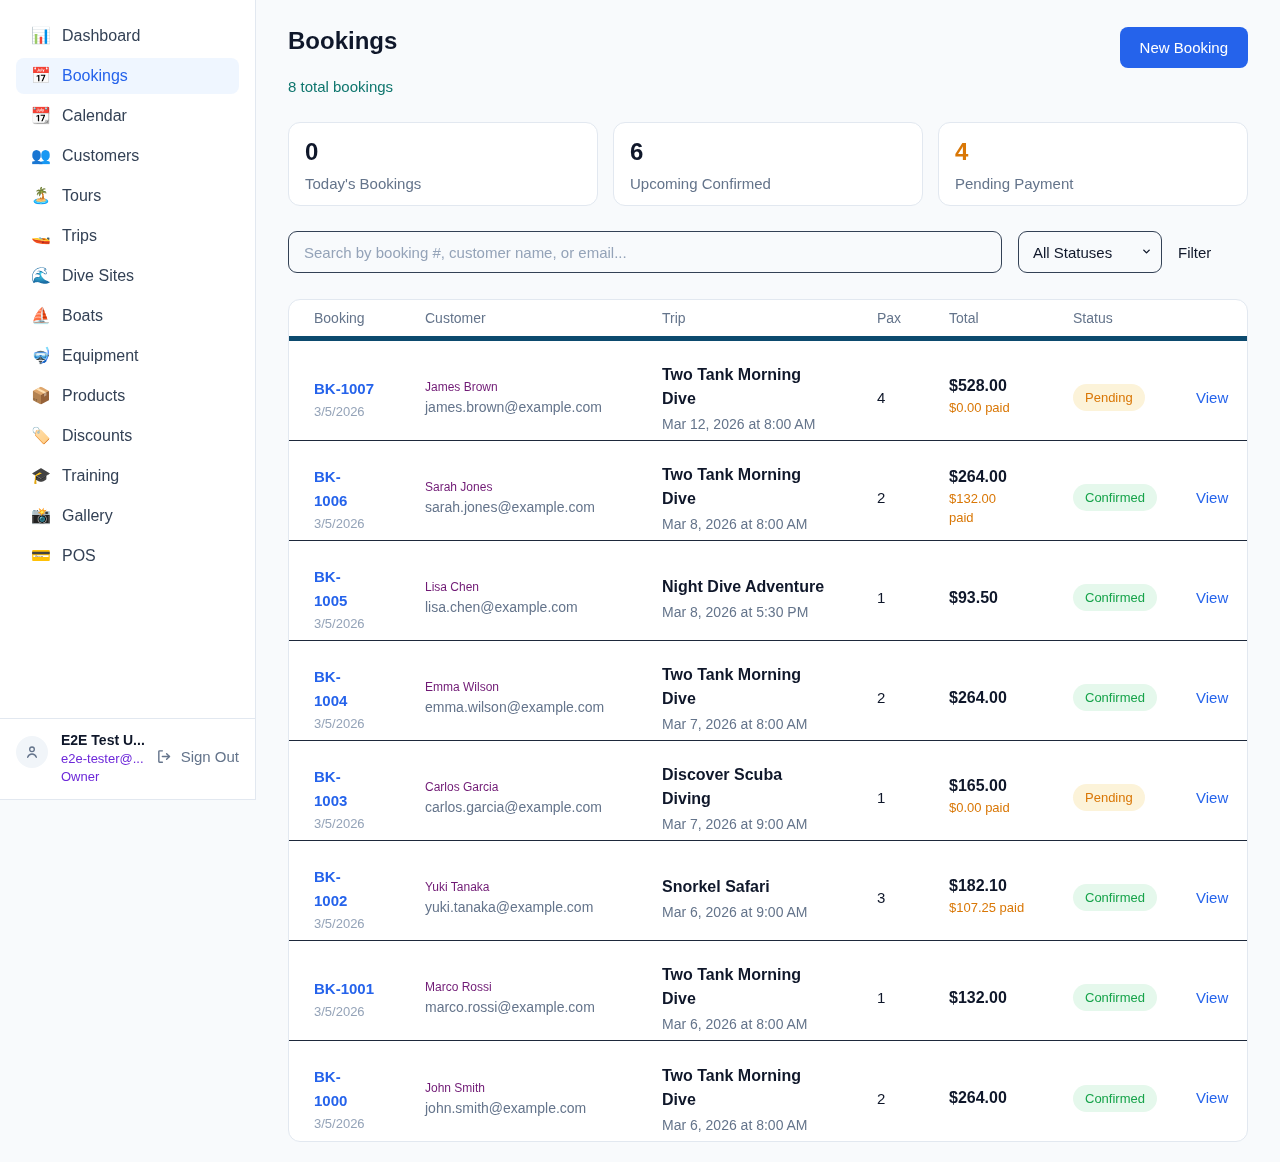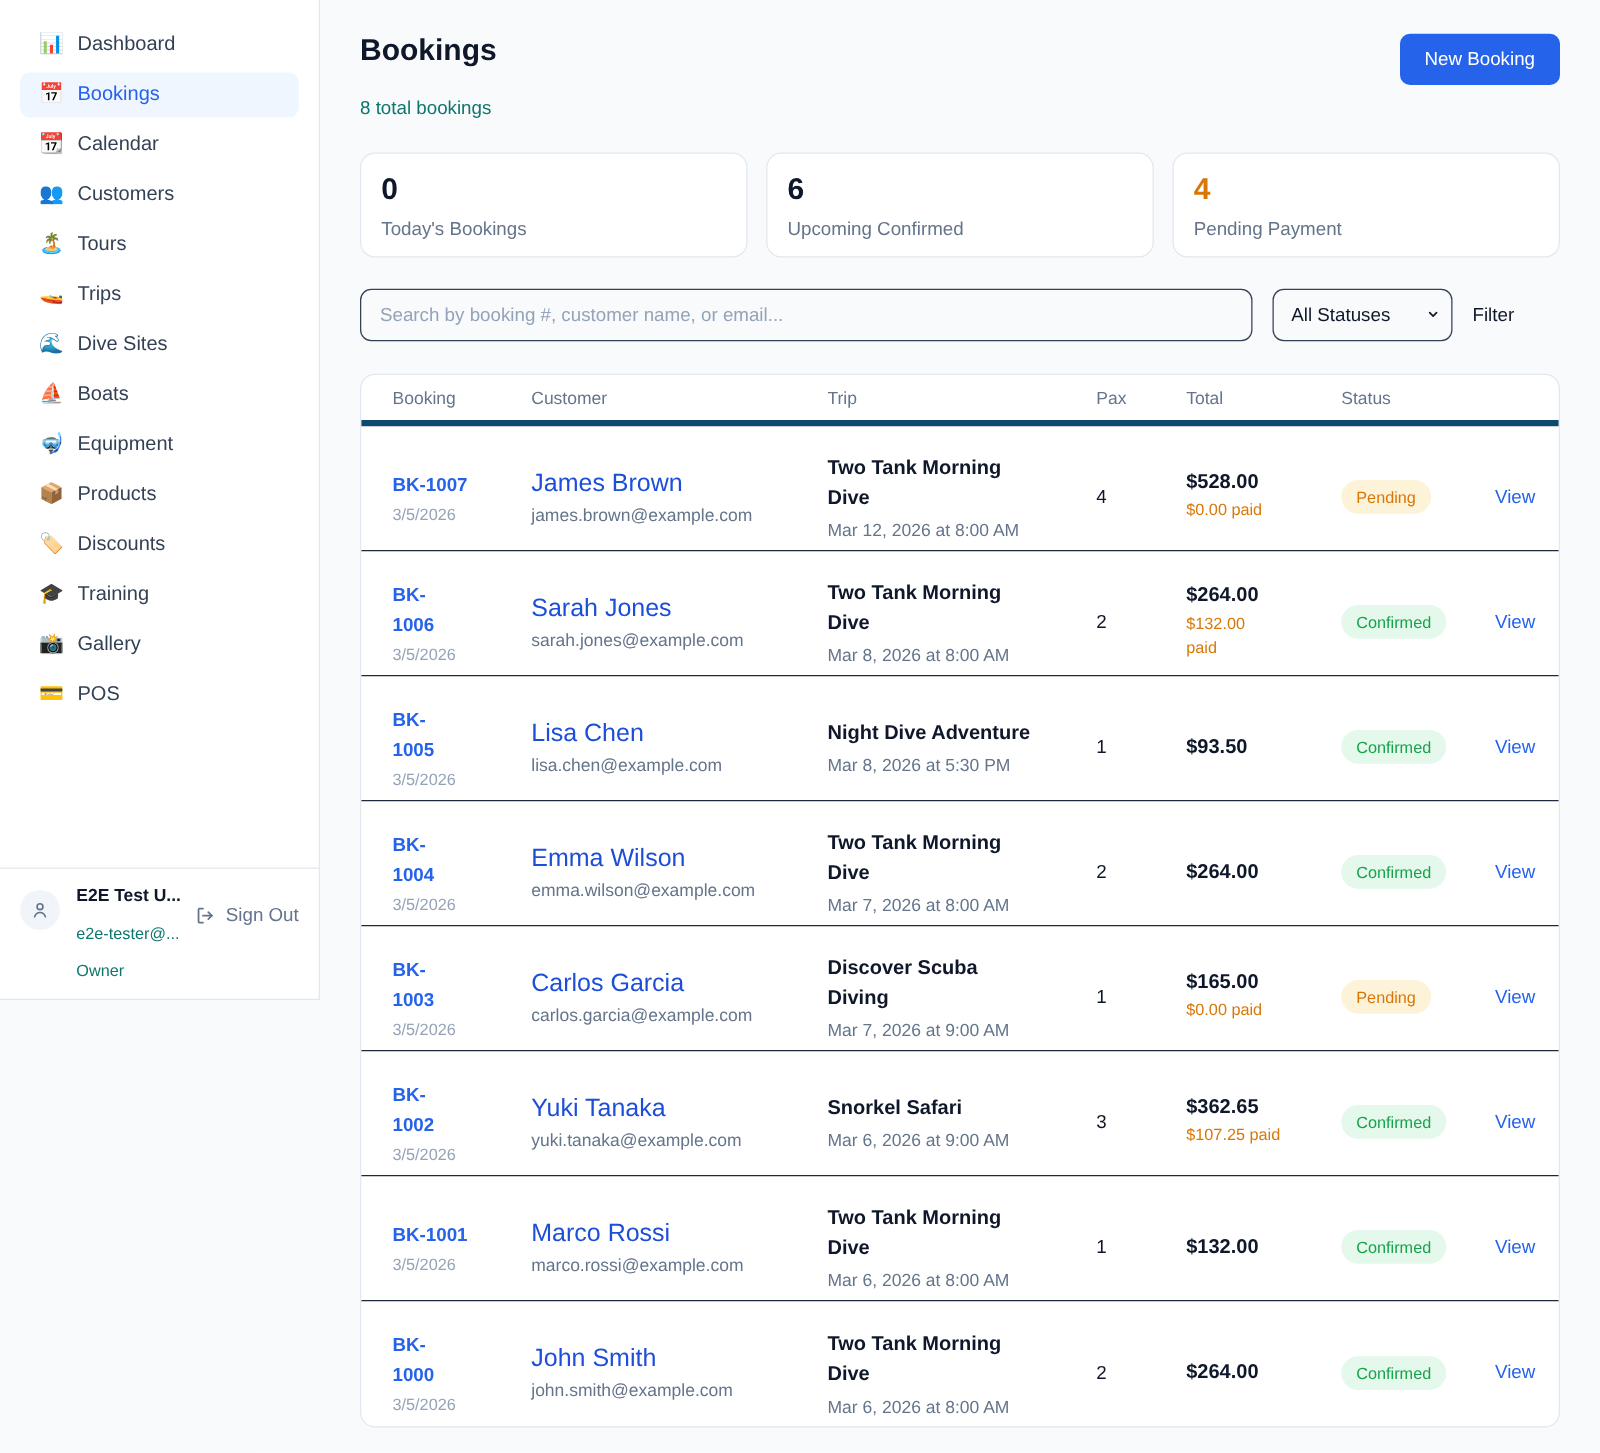--- a/index.html
+++ b/index.html
@@ -116,7 +116,7 @@
   .trow:last-child { border-bottom:none; }
   .bk-id { color:#2563eb; font-weight:bold; font-size:15px; white-space:pre-line; line-height:1.6; cursor:pointer; }
   .bk-date { color:#94a3b8; font-size:13px; margin-top:3px; }
-  .cust-name { font-size:20px; color:#1d4ed8; }
+  .cust-name { font-size:12px; color:#701a75; }
   .cust-email { font-size:14px; color:#64748b; margin-top:5px; }
   .trip-cell { padding-right:20px; }
   .trip-title { font-size:16px; font-weight:600; color:#0f172a; white-space:pre-line; line-height:1.5; }

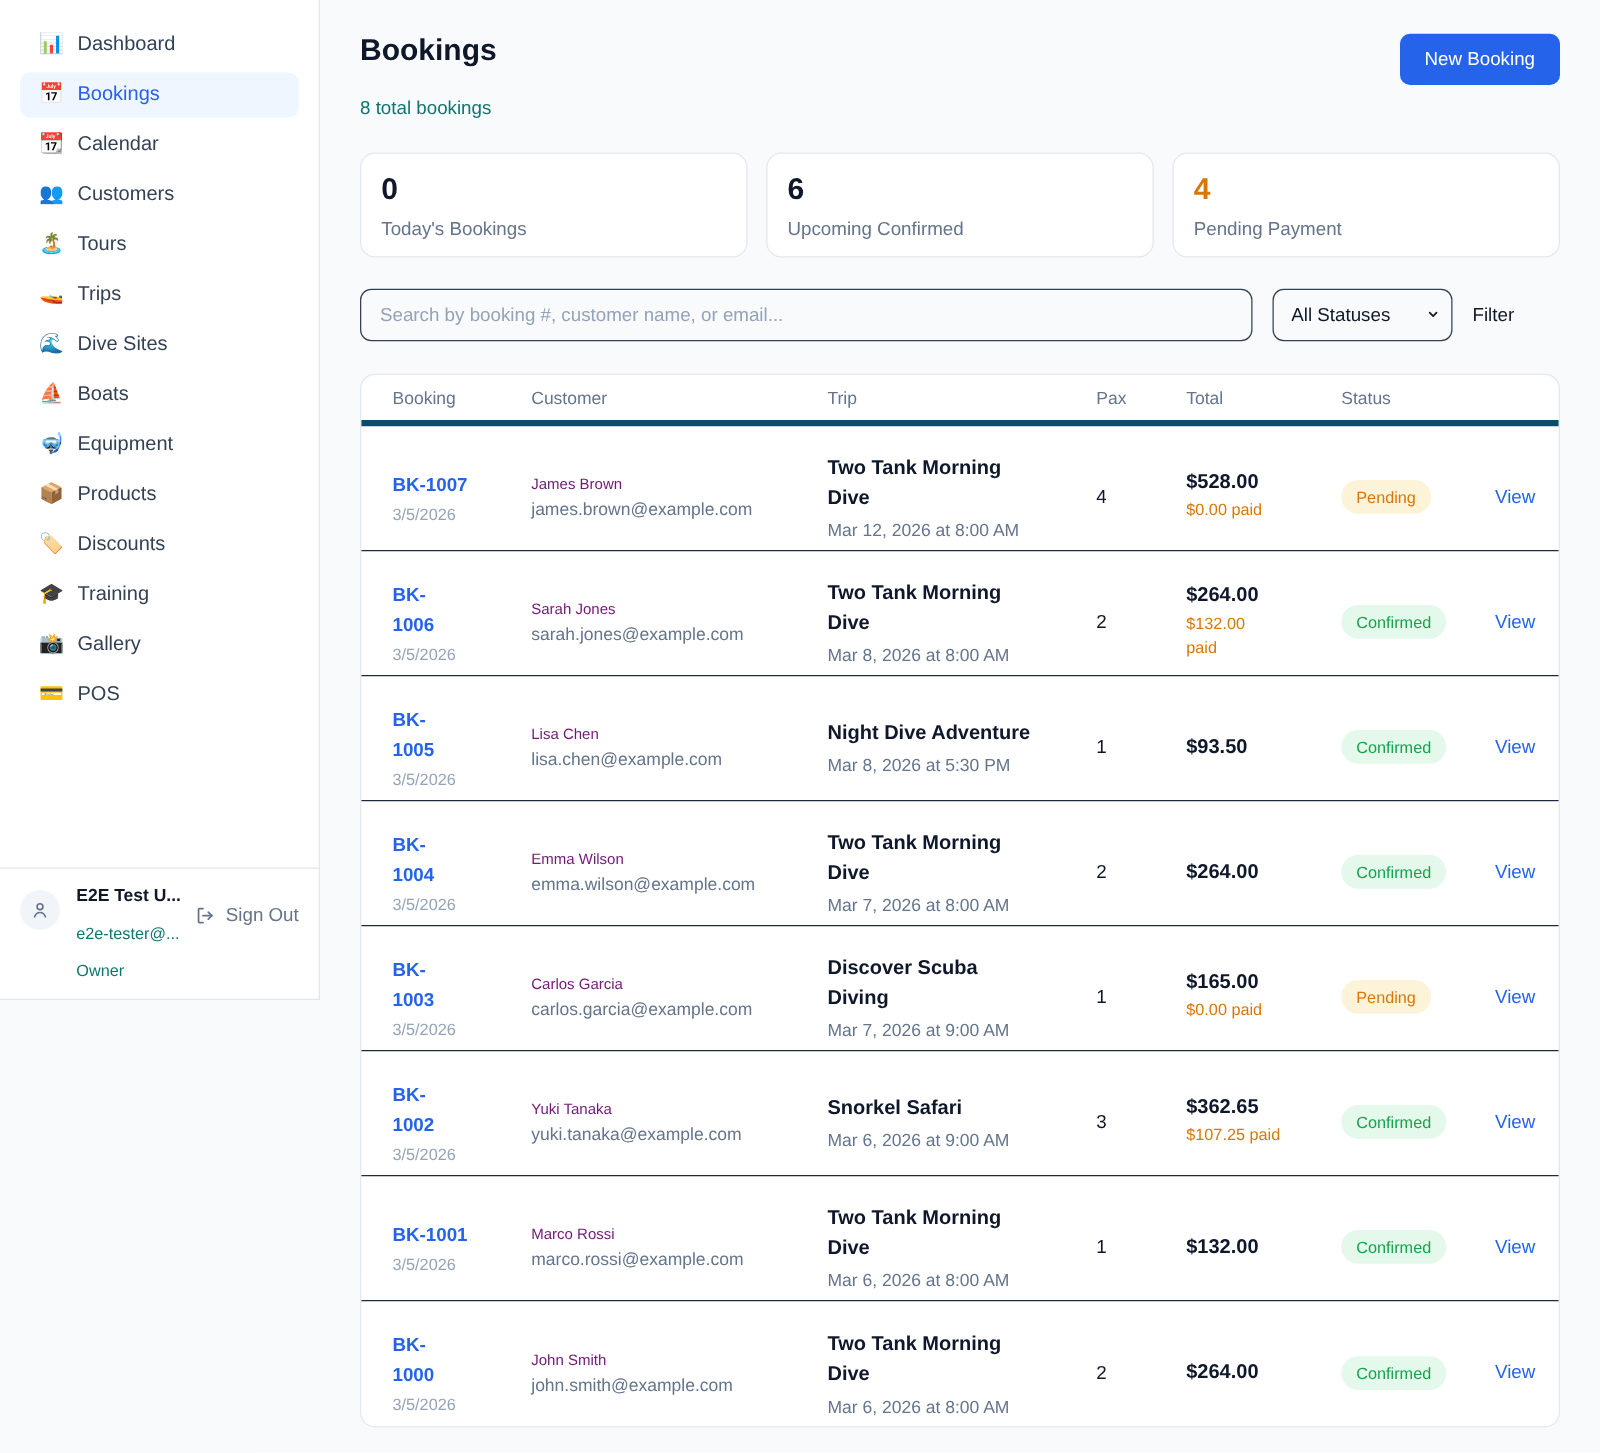--- a/index.html
+++ b/index.html
@@ -46,7 +46,7 @@
   }
   .user-info { min-width:0; width:98px; }
   .user-name { font-size:14px; font-weight:bold; color:#0f172a; white-space:nowrap; }
-  .user-email, .user-role { font-size:13px; color:#0f766e; margin-top:15px; white-space:nowrap; }
+  .user-email, .user-role { font-size:13px; color:#6d28d9; margin-top:3px; white-space:nowrap; }
   .signout {
     margin-left:auto; margin-top:16px;
     display:flex; align-items:center; gap:8px;

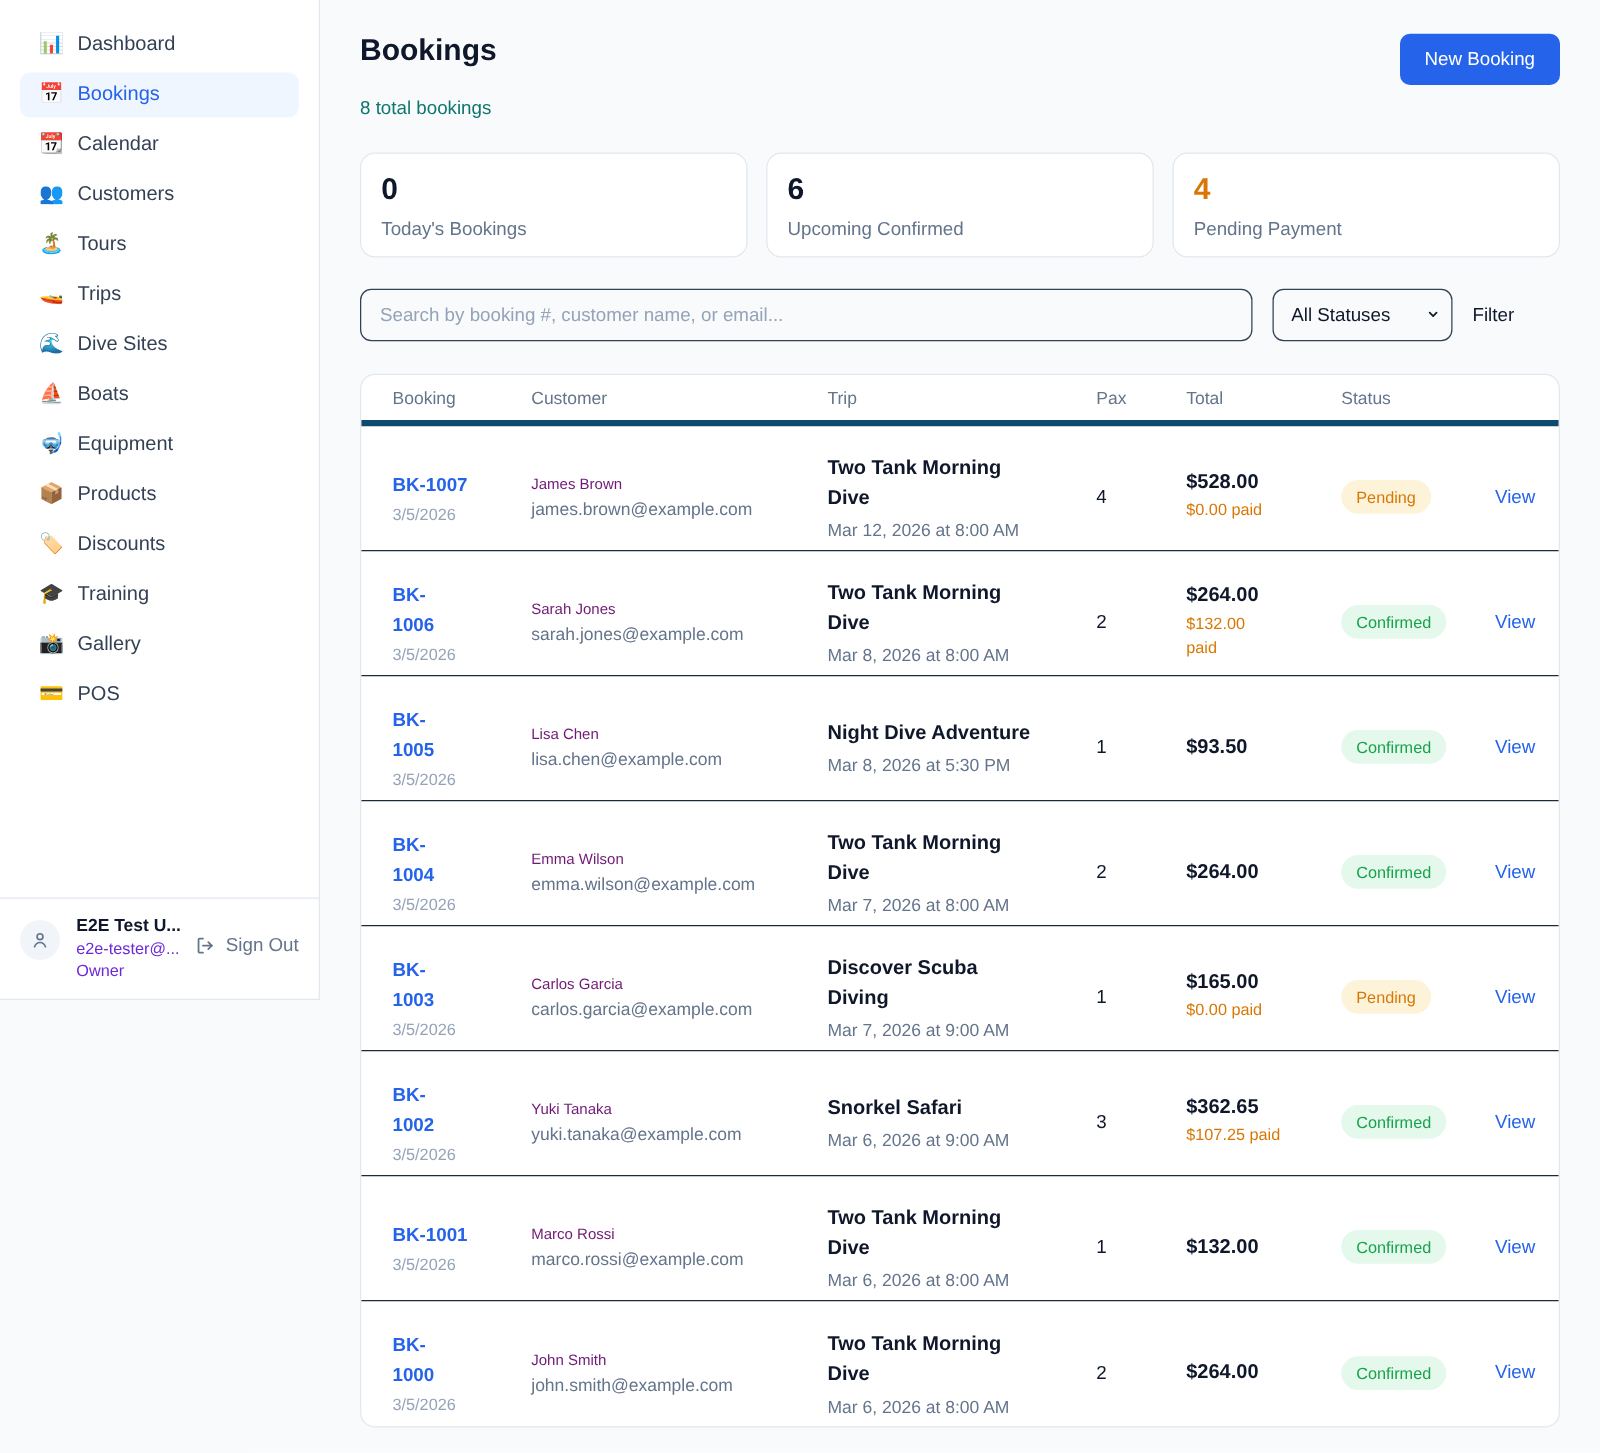--- a/index.html
+++ b/index.html
@@ -436,7 +436,7 @@
     </div>
     <div class="pax">3</div>
     <div>
-      <div class="total-amt">$362.65</div>
+      <div class="total-amt">$182.10</div>
       <div class="total-paid">$107.25 paid</div>
     </div>
     <div>

